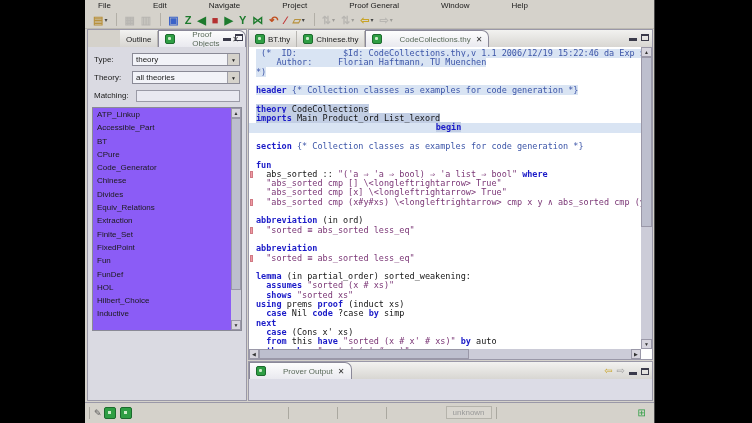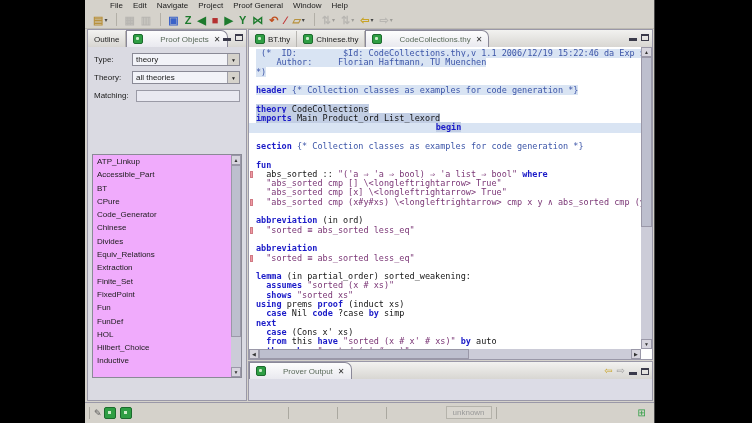--- a/index.html
+++ b/index.html
@@ -7,8 +7,8 @@
   #window{position:absolute;left:85px;top:0;width:570px;height:423px;background:#d5d2cb;
     border-right:1px solid #4a4a4a;box-sizing:border-box;color:#1a1a1a;}
   
-  #menubar{position:absolute;left:16px;top:0;width:100%;height:11px;font-size:8px;
-    display:flex;align-items:center;padding-left:4px;box-sizing:border-box;}
+  #menubar{position:absolute;left:4px;top:0;width:100%;height:11px;font-size:8px;
+    display:flex;align-items:center;padding-left:4px;box-sizing:border-box;gap:32px;}
   .menu-item{padding:0 5px;cursor:default;}
   
   #toolbar{position:absolute;left:0;top:11px;width:100%;height:18px;display:flex;

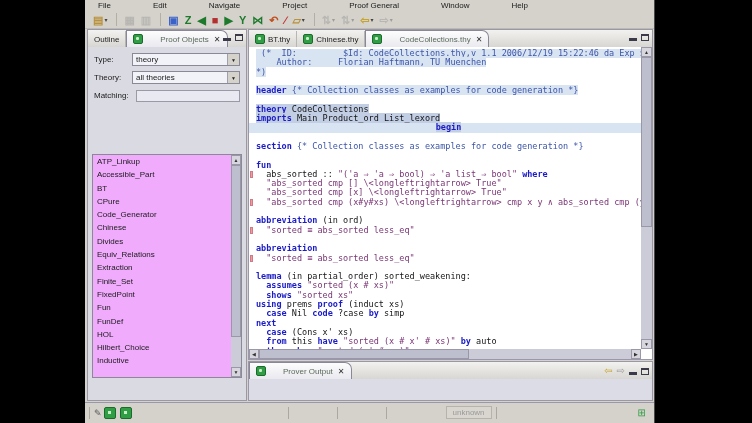--- a/index.html
+++ b/index.html
@@ -36,7 +36,7 @@
   .btn-min{width:8px;height:3px;background:#3a3a4a;margin-top:4px;}
   .btn-max{width:8px;height:7px;border:1px solid #3a3a4a;border-top:2px solid #3a3a4a;box-sizing:border-box;}
   
-  #left-panel{left:2px;top:29px;width:160px;height:372px;}
+  #left-panel{left:2px;top:29px;width:160px;height:372px;padding-left:32px;}
   #left-body{position:absolute;left:0;top:17px;right:0;bottom:0;background:#dadae2;}
   .form-row{position:absolute;left:6px;font-size:8px;display:flex;align-items:center;}
   .combo{position:absolute;height:13px;background:#f2f3f8;border:1px solid #8a8a96;

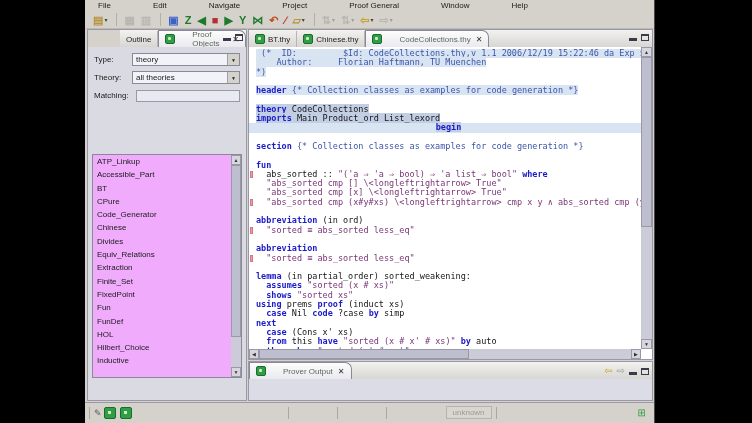--- a/index.html
+++ b/index.html
@@ -45,8 +45,8 @@
   .combo-arrow{width:11px;height:11px;background:#d5d2cb;border-left:1px solid #a0a0aa;
     display:flex;align-items:center;justify-content:center;font-size:5px;color:#222;}
   .text-input{position:absolute;height:12px;background:#e9e9f1;border:1px solid #9a9aa6;box-sizing:border-box;}
-  #list-box{position:absolute;left:4px;top:60px;width:150px;height:224px;background:#f0abfc;
-    border:1px solid #8a8a96;overflow:hidden;box-sizing:border-box;margin-top:47px;}
+  #list-box{position:absolute;left:4px;top:60px;width:150px;height:224px;background:#8b5cf6;
+    border:1px solid #8a8a96;overflow:hidden;box-sizing:border-box;}
   .list-item{height:13.3px;line-height:13.3px;padding-left:4px;font-size:8px;white-space:nowrap;}
   
   .sb{position:absolute;background:#ccccd8;}

